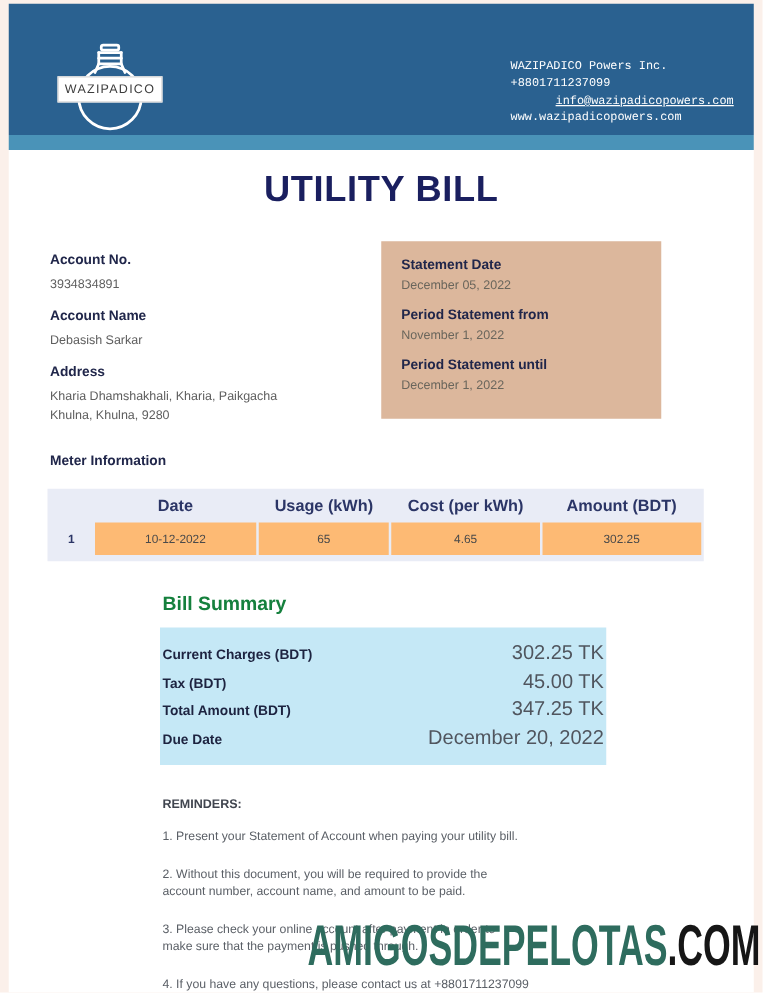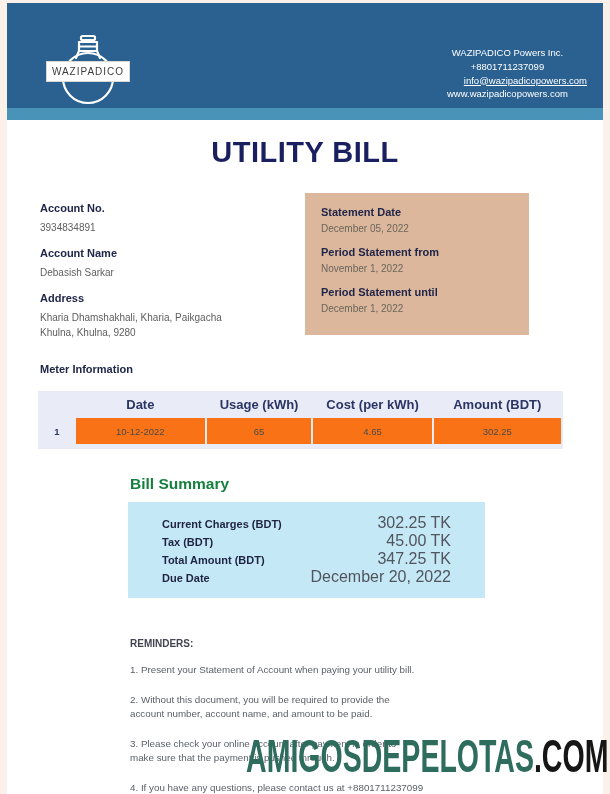--- a/index.html
+++ b/index.html
@@ -27,8 +27,8 @@
   }
 
   .contact-block {
-    right:23px; top:46px; text-align:center; color:#ffffff;
-    font-size:9.5px; line-height:13.8px;
+    right:23px; top:46px; text-align:left; color:#ffffff;
+    font-size:9.5px; line-height:13.8px;font-family:Liberation Mono, monospace;
   }
   .contact-block a { color:#ffffff; text-decoration:underline;padding-left:36px; }
 

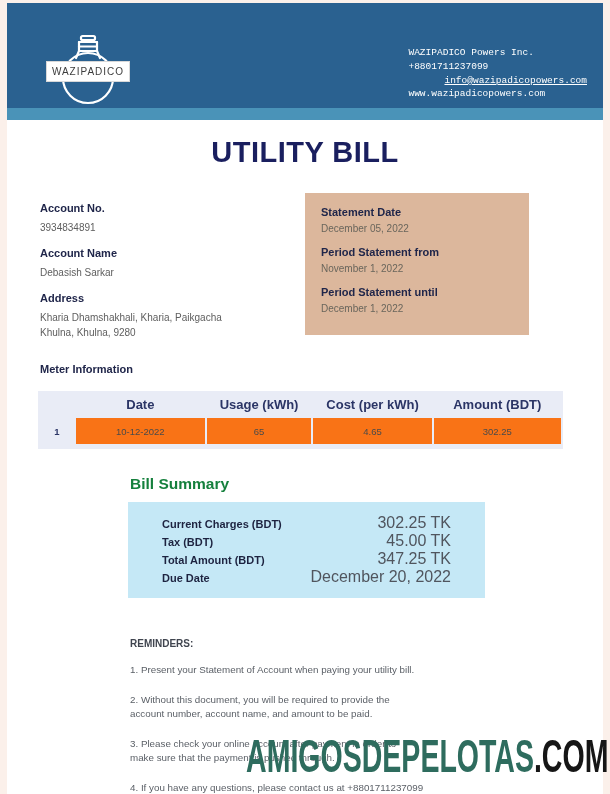--- a/index.html
+++ b/index.html
@@ -65,7 +65,7 @@
     color:#2b3566; text-align:center;
   }
   table.meter td {
-    background:#f97316; height:26px; font-size:9.5px; color:#4a4a4a; text-align:center;
+    background:#fdba74; height:26px; font-size:9.5px; color:#4a4a4a; text-align:center;
   }
   table.meter td.numcol { background:#e9ecf6; color:#2b3566; font-weight:700; }
   .col-num { width:35px; } .col-date { width:132px; } .col-usage { width:107px; }

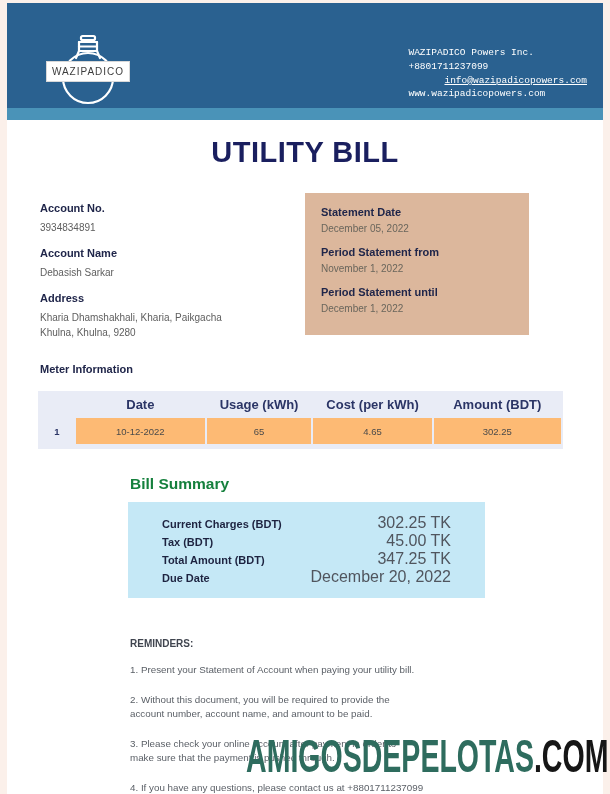--- a/index.html
+++ b/index.html
@@ -74,8 +74,8 @@
   
   .summary-title { left:130px; top:475px; font-size:15.5px; font-weight:700; color:#15803d; }
   .summary-box {
-    left:128px; top:502px; width:357px; height:96px; background:#c5e8f6;
-    padding:12px 34px; display:flex; flex-direction:column; justify-content:space-between;
+    left:128px; top:502px; width:357px; height:110px; background:#c5e8f6;
+    padding:12px 2px; display:flex; flex-direction:column; justify-content:space-between;
   }
   .summary-row { display:flex; justify-content:space-between; align-items:baseline; }
   .summary-row .s-label { font-size:11px; font-weight:700; color:#1d2340; }

